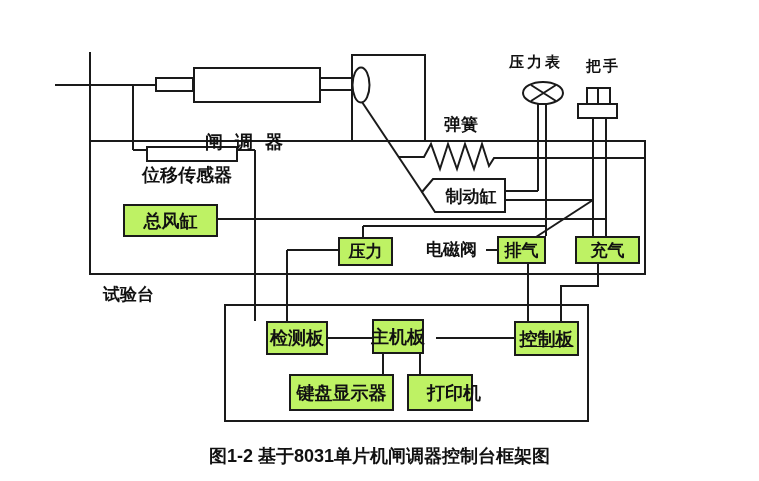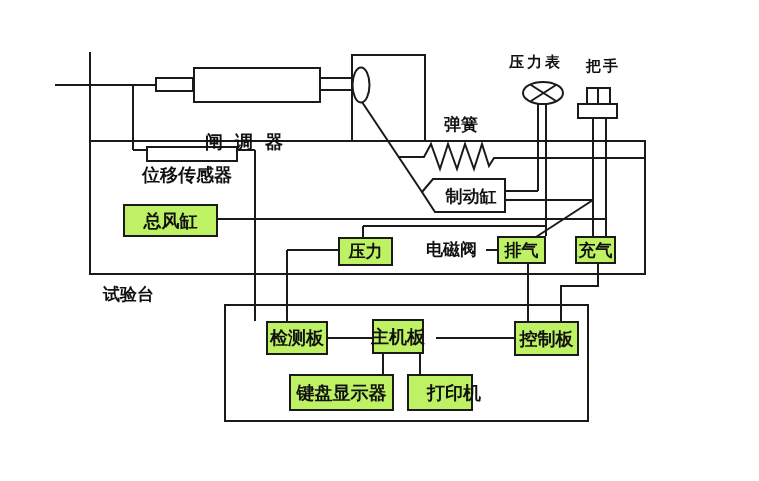--- a/index.html
+++ b/index.html
@@ -100,7 +100,7 @@
   <div class="box" style="left:497px;top:236px;width:49px;height:28px;font-size:17px;">
     <span>排气</span>
   </div>
-  <div class="box" style="left:575px;top:236px;width:41px;height:28px;font-size:17px;">
+  <div class="box" style="left:575px;top:236px;width:65px;height:28px;font-size:17px;">
     <span>充气</span>
   </div>
   <div class="box" style="left:242px;top:321px;width:62px;height:34px;margin-left:24px;">

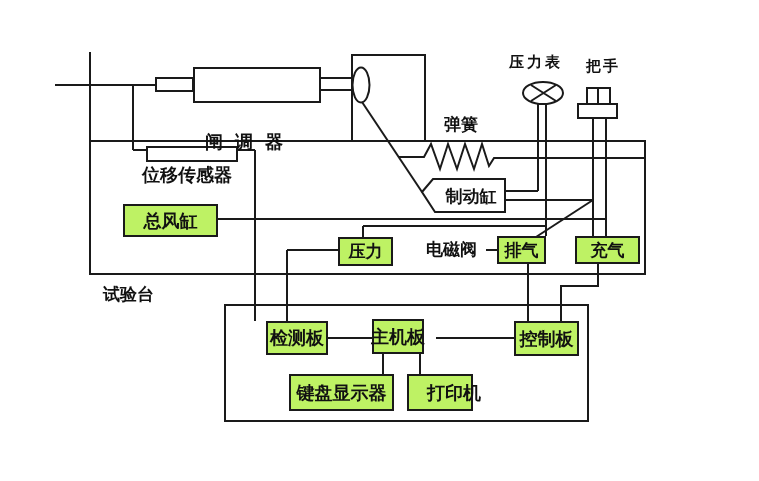--- a/index.html
+++ b/index.html
@@ -109,7 +109,7 @@
   <div class="box" style="left:372px;top:319px;width:52px;height:35px;">
     <span>主机板</span>
   </div>
-  <div class="box" style="left:514px;top:321px;width:65px;height:35px;">
+  <div class="box" style="left:514px;top:321px;width:65px;height:35px;text-decoration:underline;">
     <span>控制板</span>
   </div>
   <div class="box" style="left:289px;top:374px;width:105px;height:37px;">

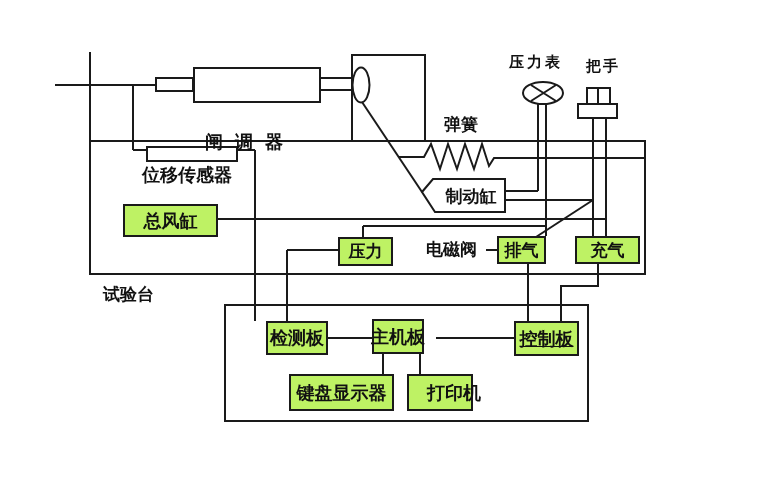--- a/index.html
+++ b/index.html
@@ -129,6 +129,7 @@
   <div class="lbl md" style="left:426px;top:241px;">电磁阀</div>
   <div class="lbl md" style="left:103px;top:286px;">试验台</div>
 
+  <div id="caption">图1-2  基于8031单片机闸调器控制台框架图</div>
 
 </div>
 

